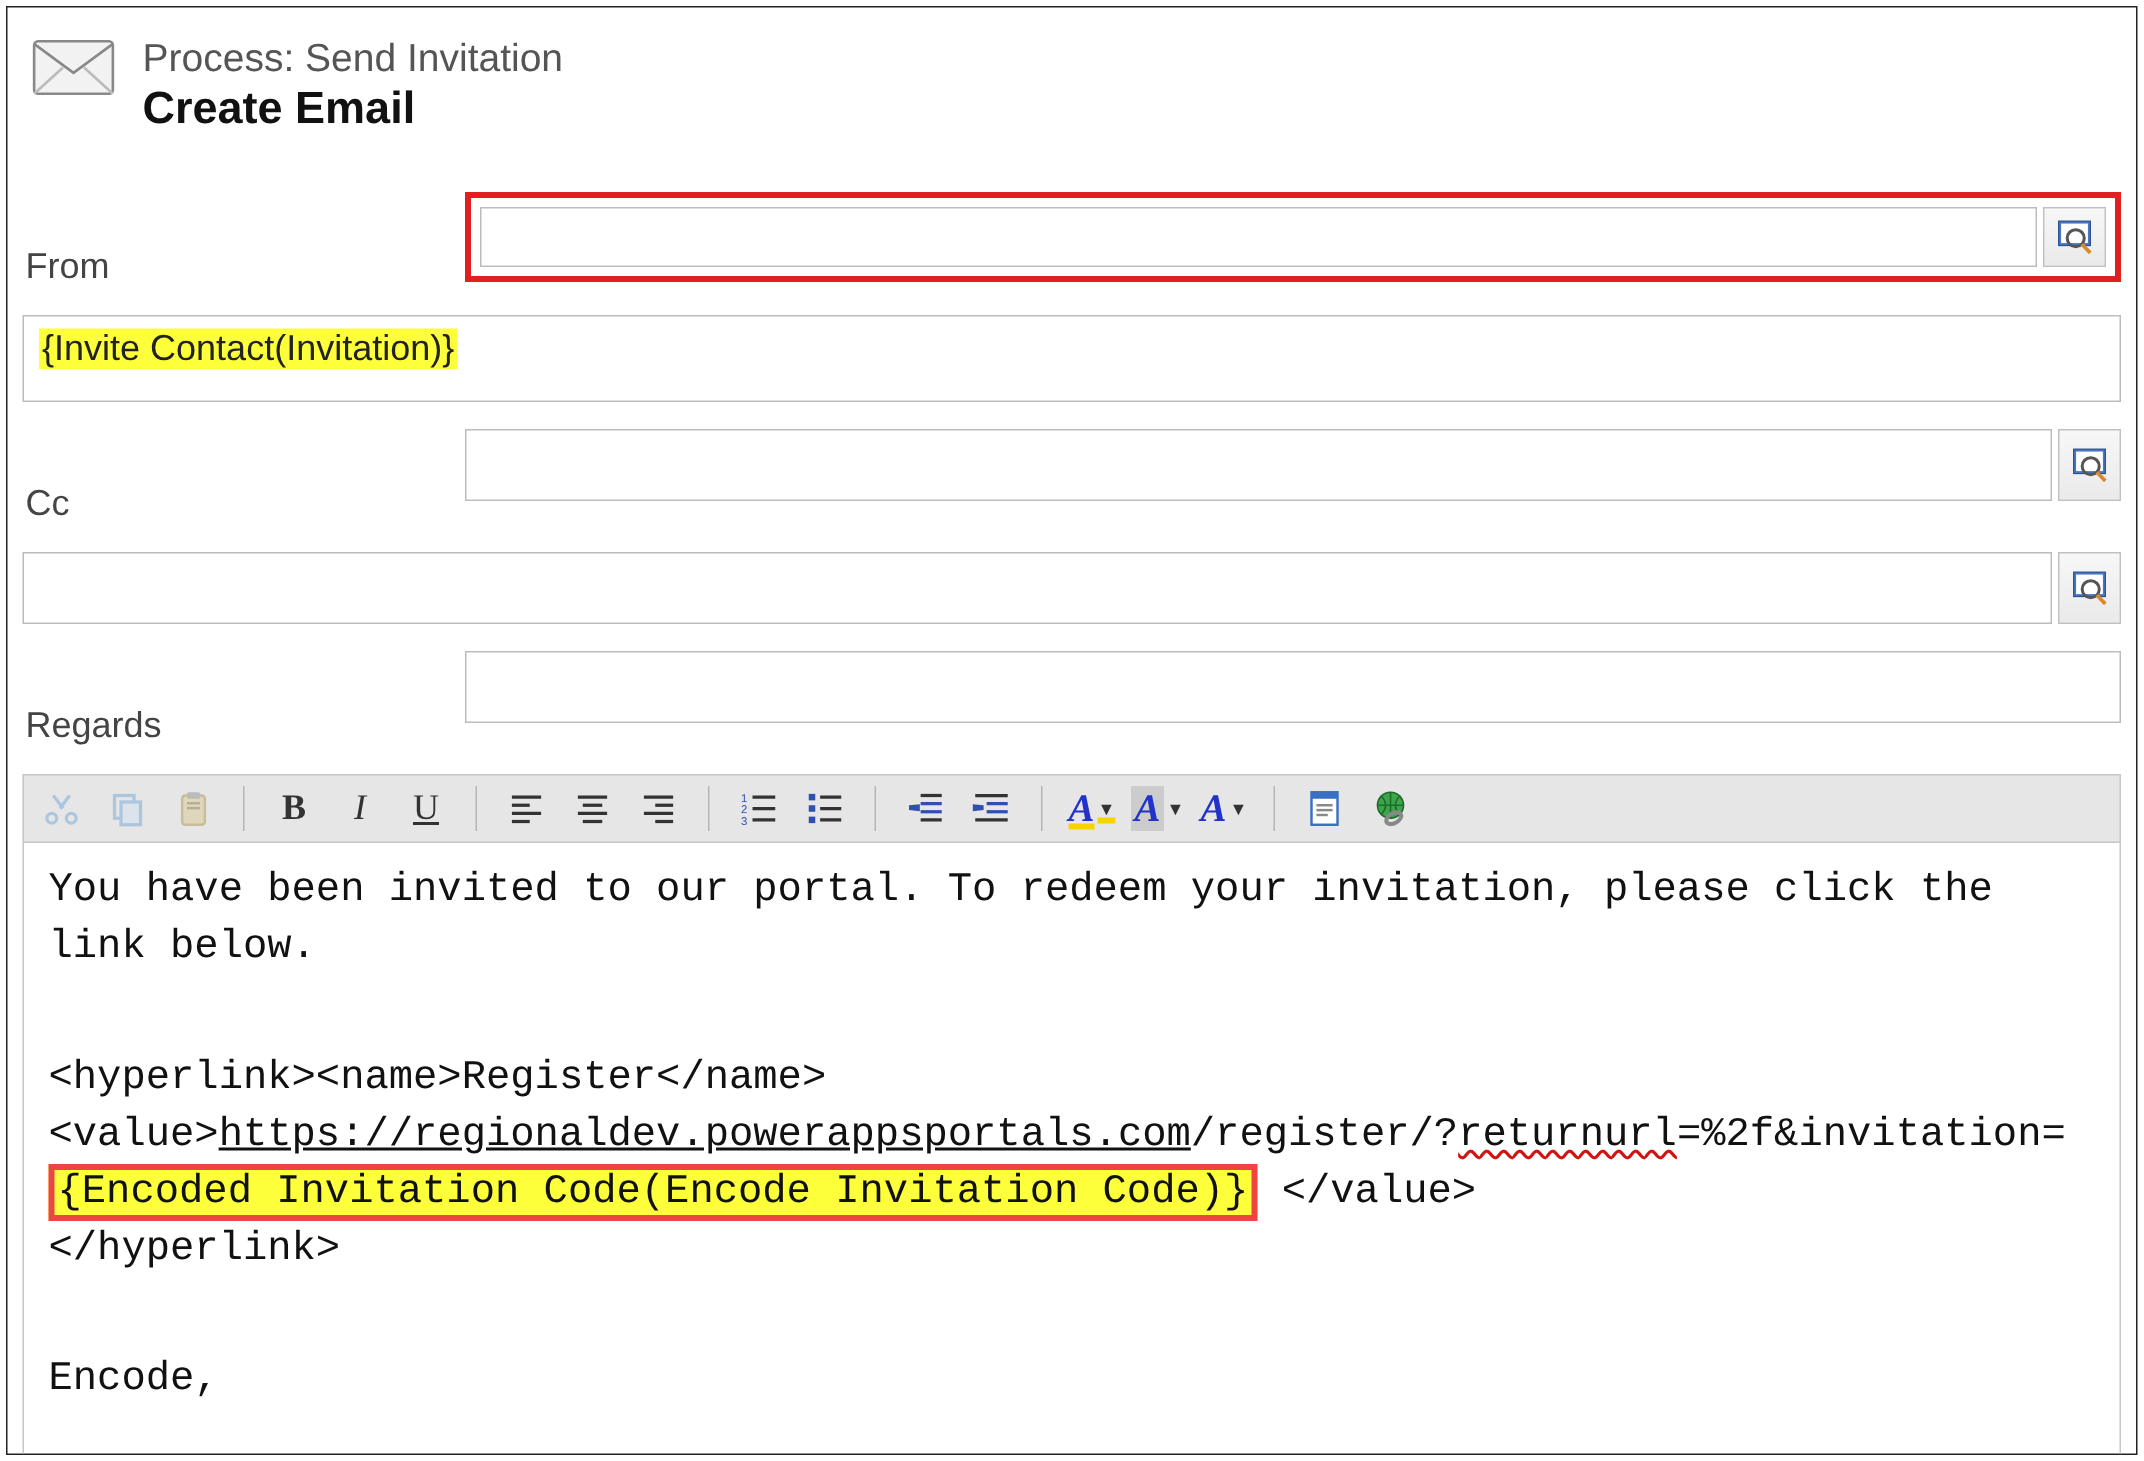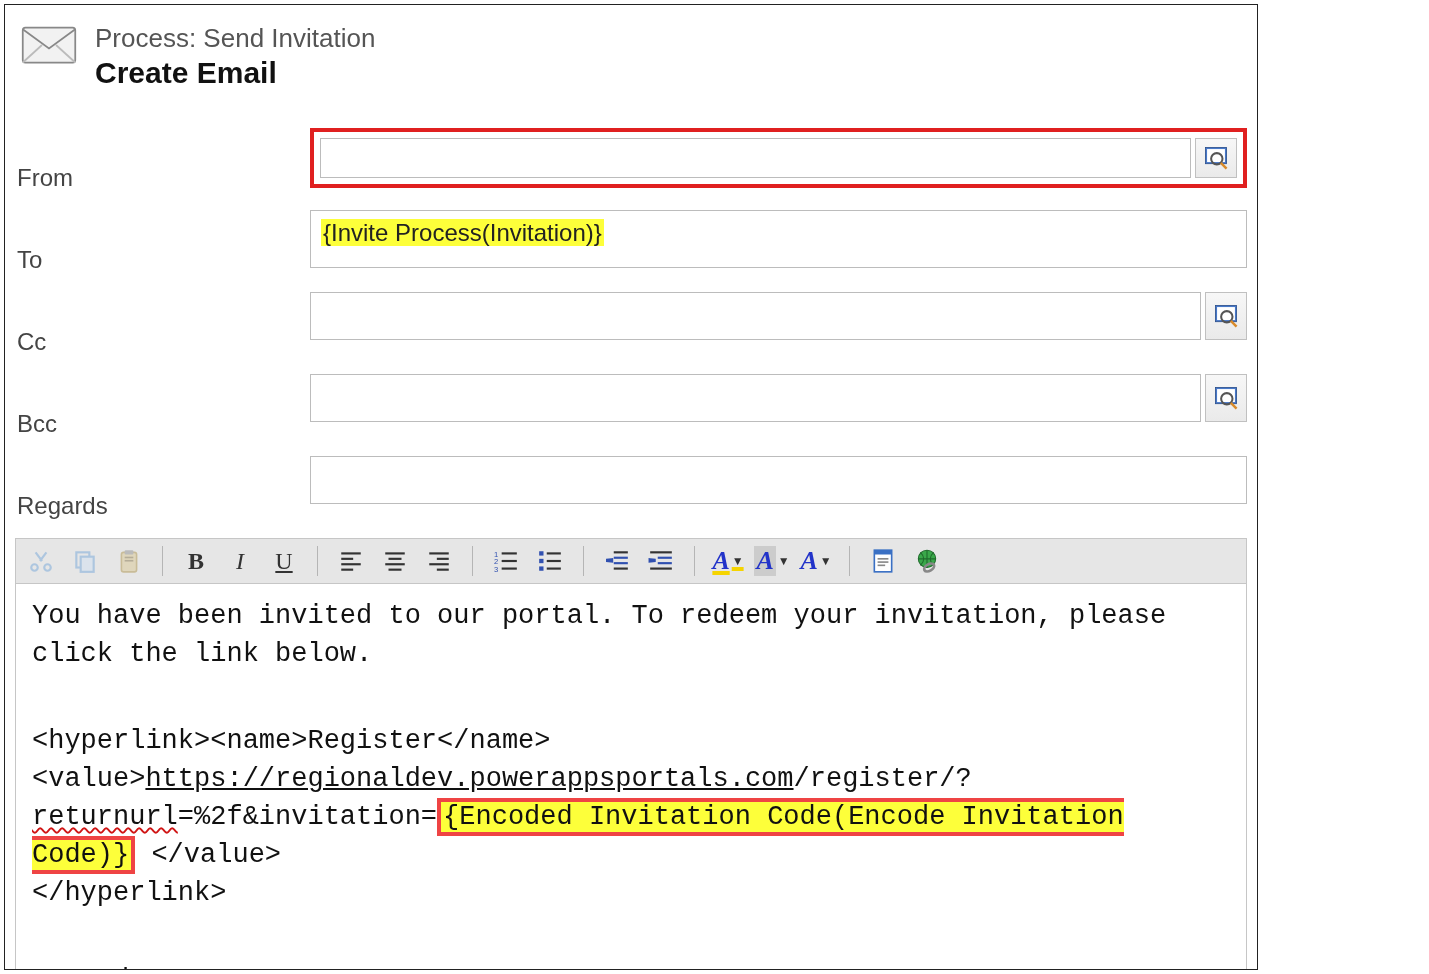--- a/index.html
+++ b/index.html
@@ -10,7 +10,7 @@
   }
   .frame {
     border: 1px solid #222;
-    width: 1254px;
+    width: 1421px;
     height: 966px;
     padding: 18px 10px 10px 10px;
     overflow: hidden;

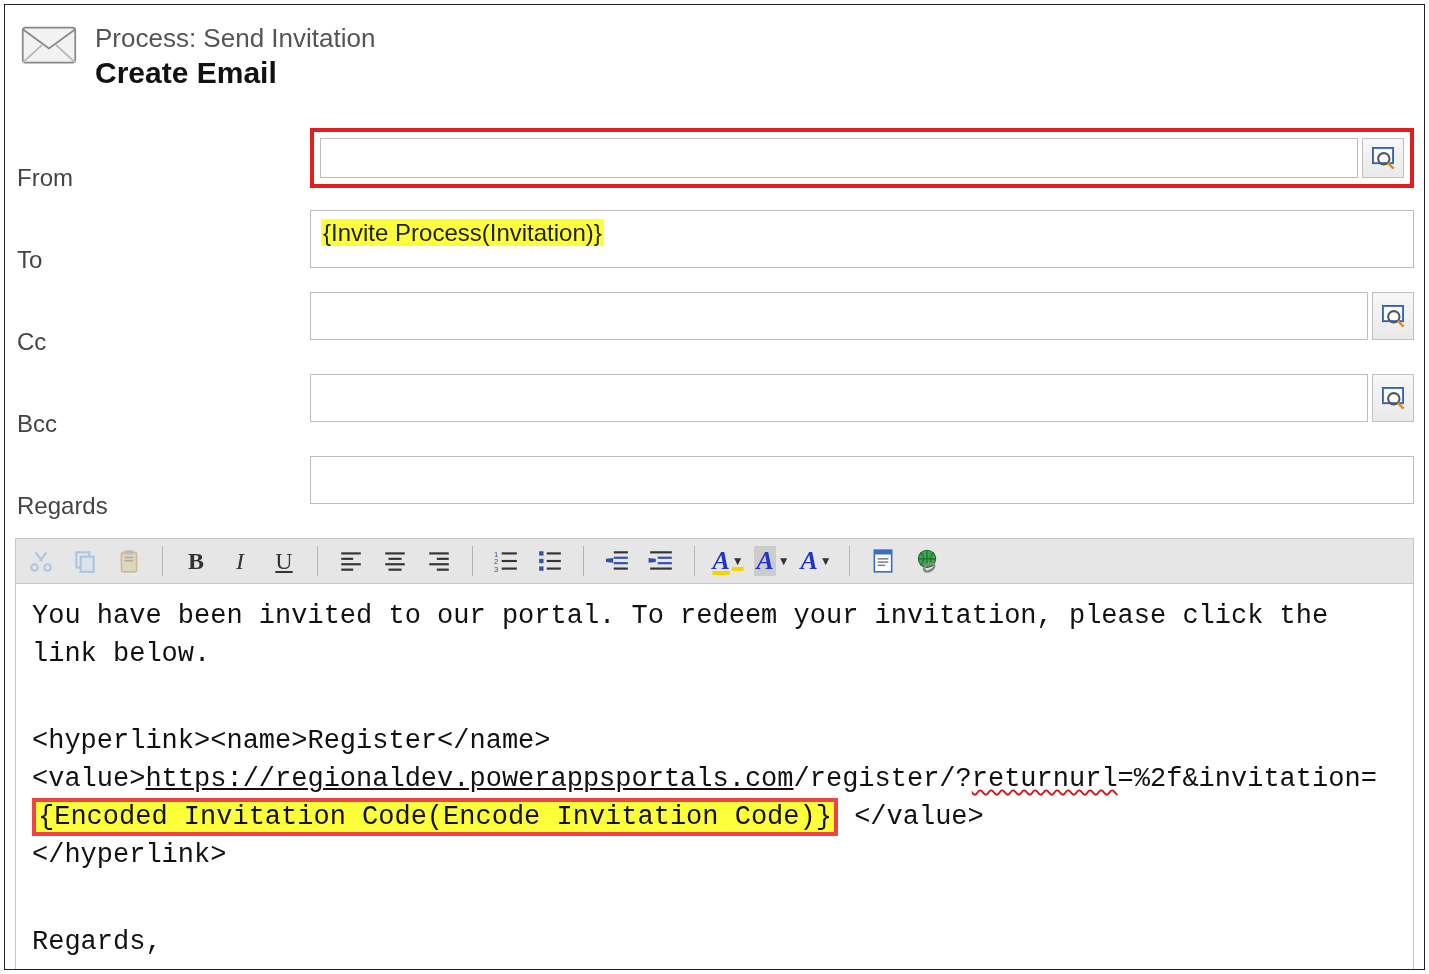--- a/index.html
+++ b/index.html
@@ -198,7 +198,7 @@
     <div class="form-label">To</div>
     <div class="field-wrap">
       <div class="to-field">
-        <span class="highlight-token">{Invite Process(Invitation)}</span>
+        <span class="highlight-token">{Invite Contact(Invitation)}</span>
       </div>
     </div>
   </div>

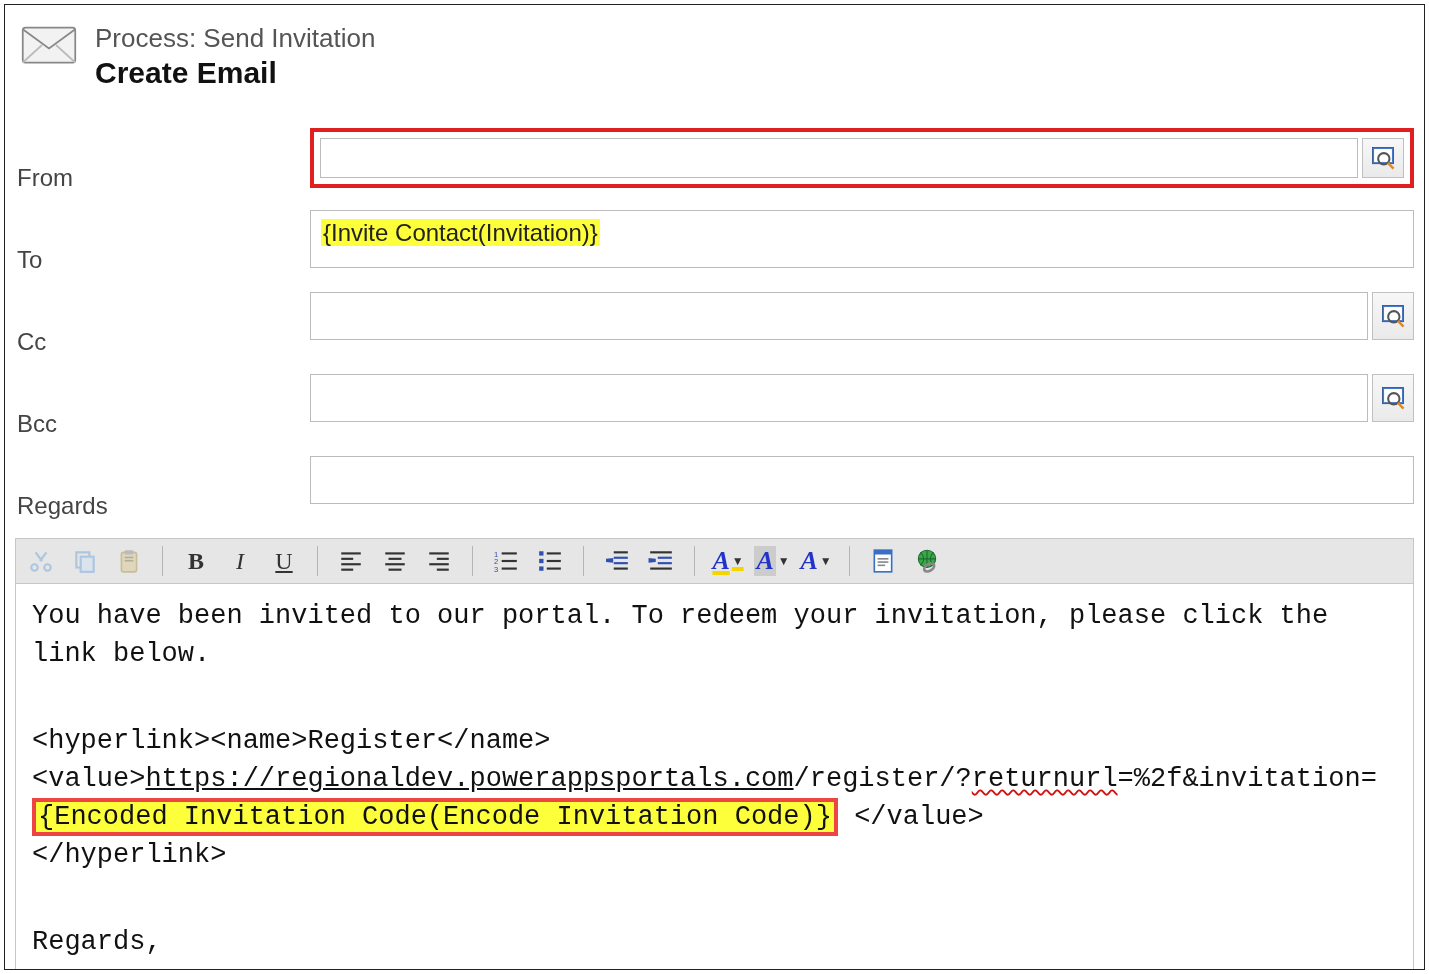--- a/index.html
+++ b/index.html
@@ -195,7 +195,6 @@
   </div>
 
   <div class="form-row">
-    <div class="form-label">To</div>
     <div class="field-wrap">
       <div class="to-field">
         <span class="highlight-token">{Invite Contact(Invitation)}</span>

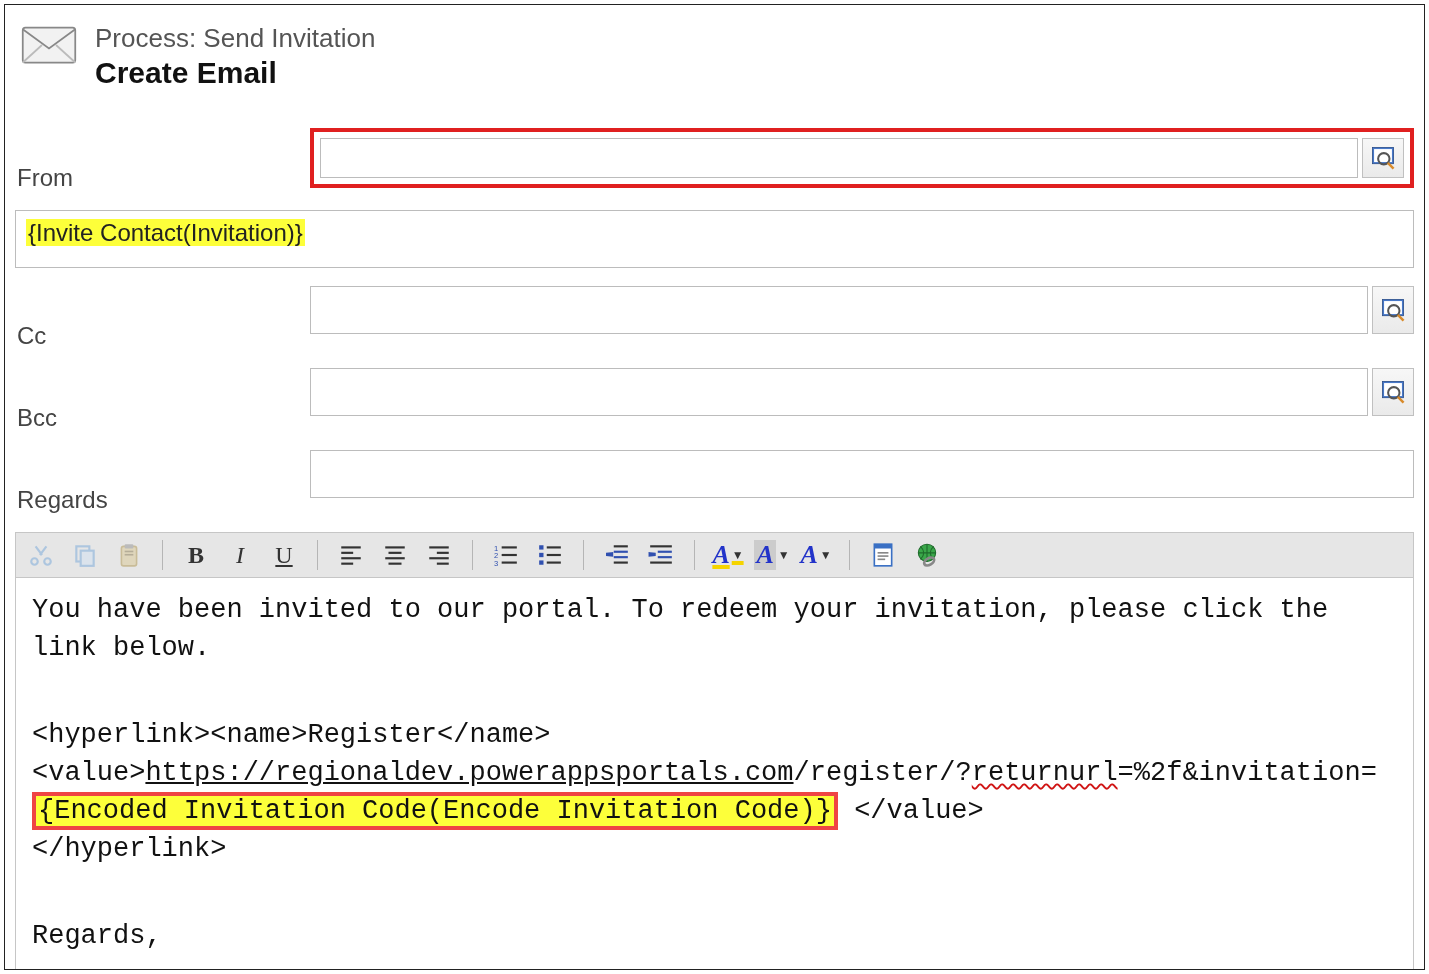--- a/index.html
+++ b/index.html
@@ -220,7 +220,6 @@
   </div>
 
   <div class="form-row">
-    <div class="form-label">Bcc</div>
     <div class="field-wrap">
       <div class="lookup-row">
         <input type="text" class="text-input" value="" style="">

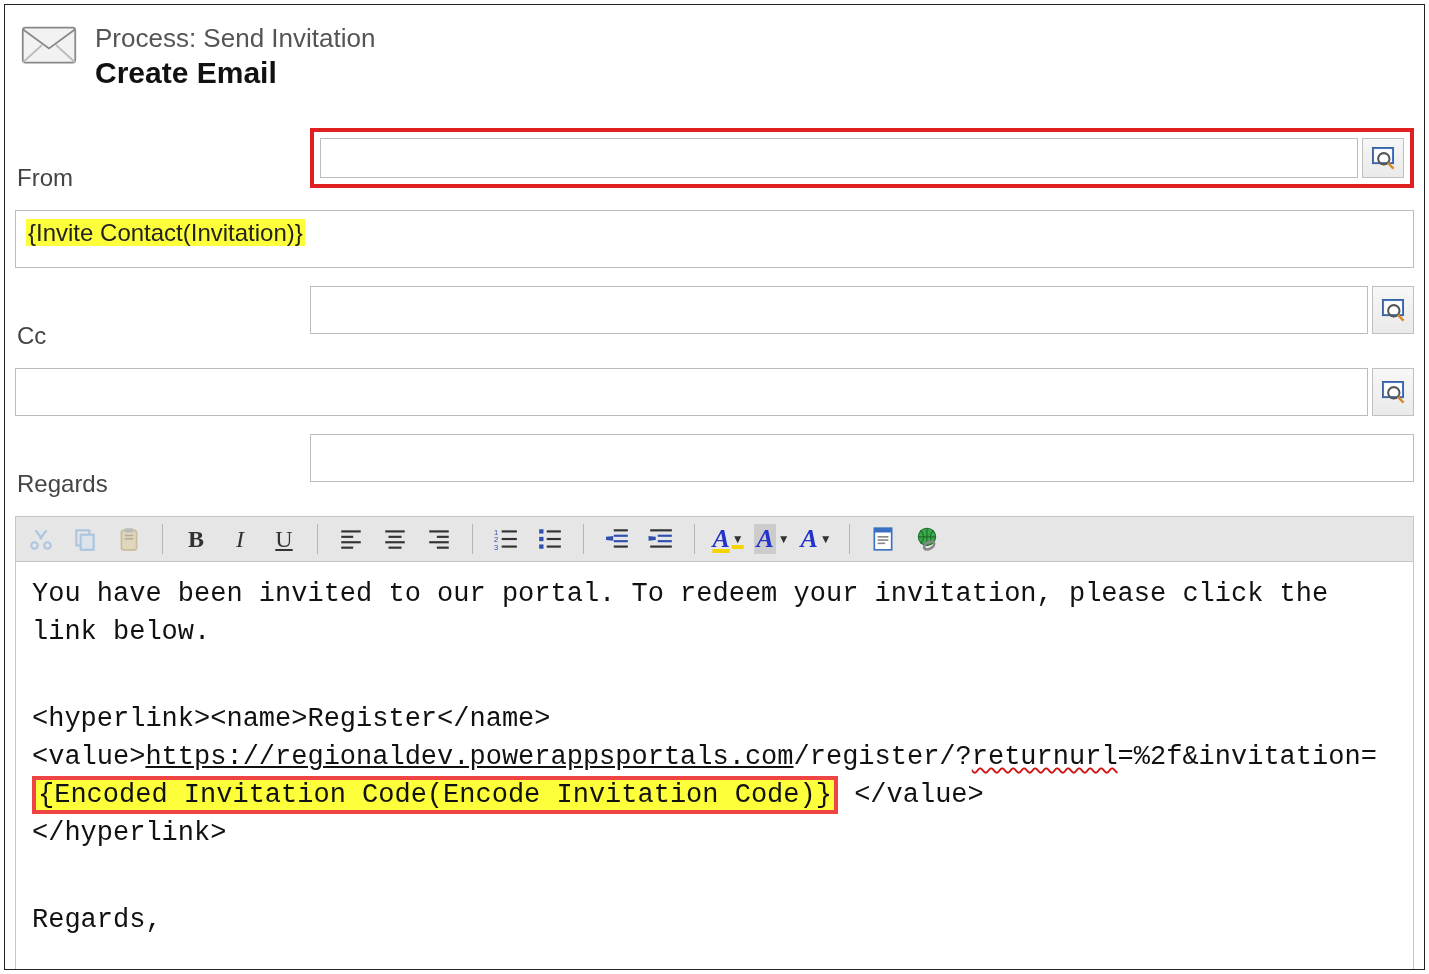--- a/index.html
+++ b/index.html
@@ -372,7 +372,7 @@
       <span>&lt;hyperlink&gt;&lt;name&gt;Register&lt;/name&gt;&lt;value&gt;</span><span style="text-decoration:underline">https://regionaldev.powerappsportals.com</span><span>/register/?</span><span class="spellerr" style="text-decoration-line:underline; text-decoration-style:wavy;">returnurl</span><span>=%2f&amp;invitation=</span><span class="hl-token">{Encoded Invitation Code(Encode Invitation Code)}</span><span>  &lt;/value&gt;</span><br><span>&lt;/hyperlink&gt;</span>
     </p>
     <p>&nbsp;</p>
-    <p>Regards,</p>
+    <p>Encode,</p>
     <p>&nbsp;</p>
   </div>
 

